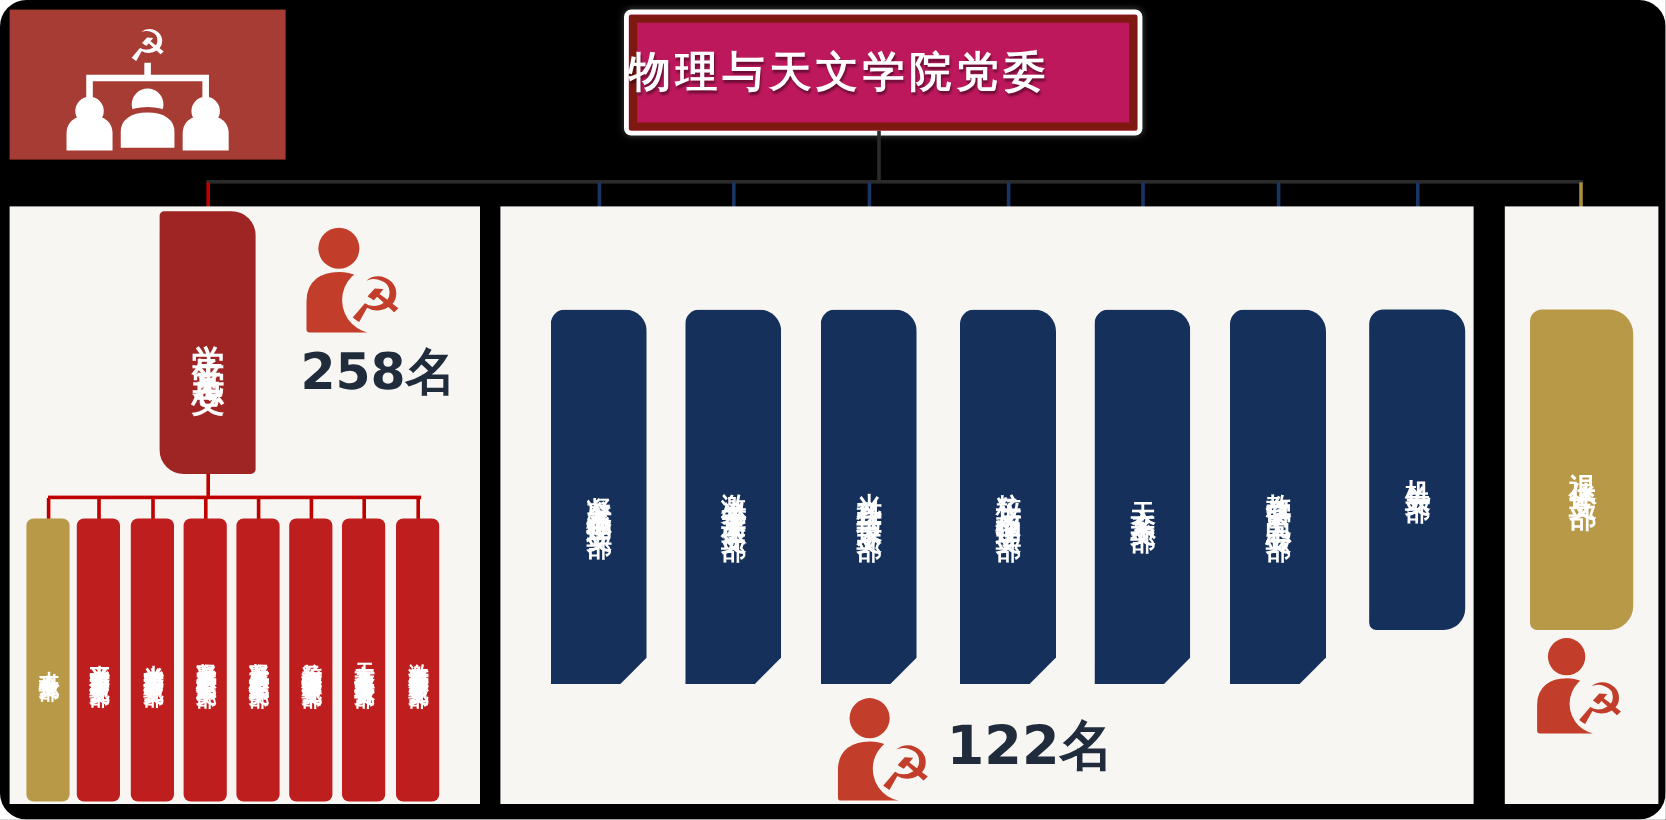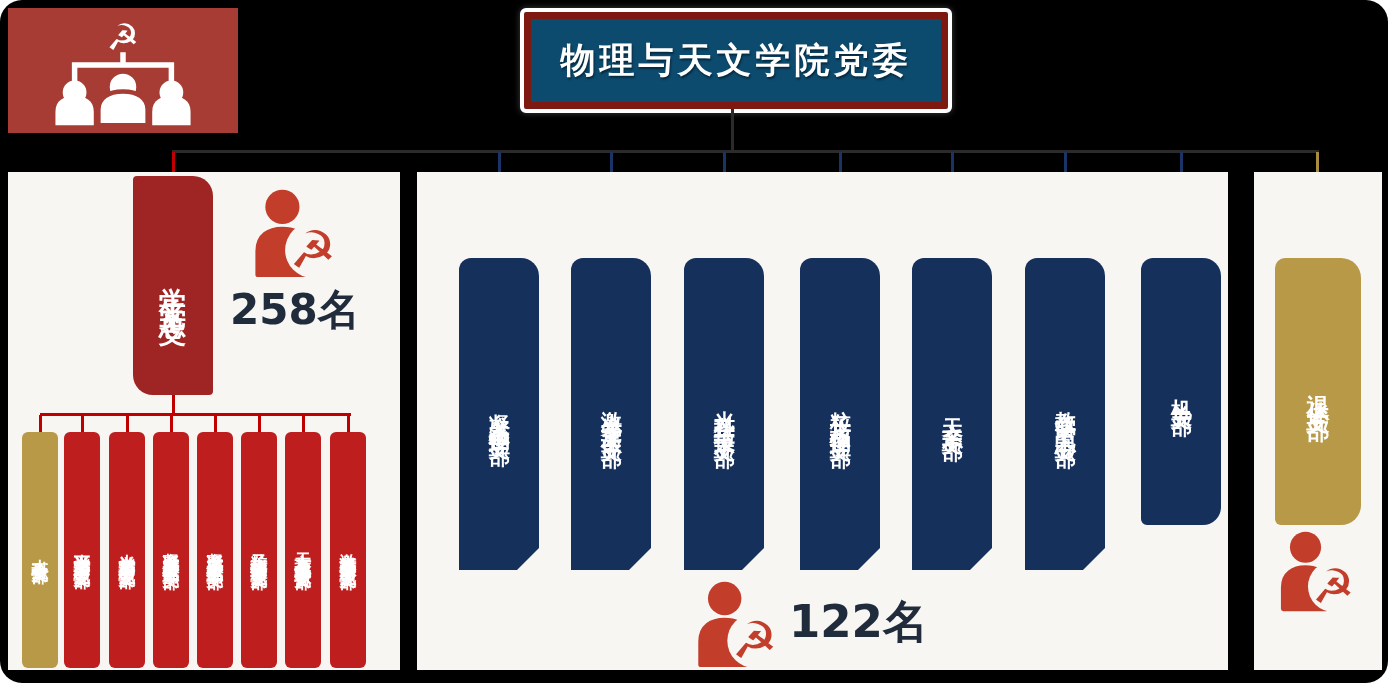--- a/index.html
+++ b/index.html
@@ -12,10 +12,10 @@
   .badge{position:absolute;left:8px;top:8px;width:230px;height:125px;background:#a63c33;
     display:flex;align-items:center;justify-content:center;}
   
-  .title-box{position:absolute;left:520px;top:8px;width:424px;height:97px;background:#0c4a6e;
+  .title-box{position:absolute;left:520px;top:8px;width:424px;height:97px;background:#be185d;
     border:4px solid #fff;border-radius:6px;
     box-shadow:inset 0 0 0 7px #7e1911,0 0 6px rgba(255,255,255,.25);
-    display:flex;align-items:center;justify-content:center;}
+    display:flex;align-items:center;justify-content:flex-start;}
   .title-box span{color:#fff;font-size:35px;font-weight:bold;letter-spacing:4px;
     text-shadow:1px 2px 2px rgba(0,0,0,.45);white-space:nowrap;}
   

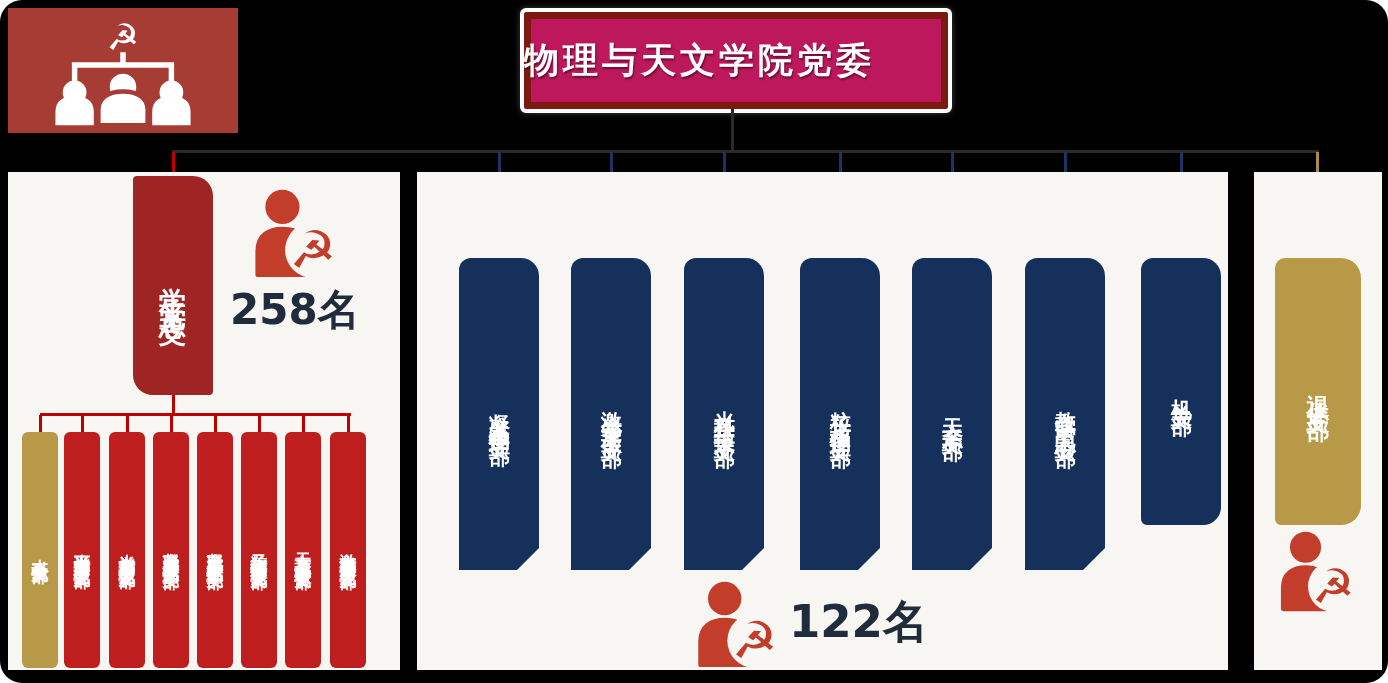--- a/index.html
+++ b/index.html
@@ -39,7 +39,7 @@
   .head-box span{position:static;writing-mode:vertical-rl;text-orientation:upright;
     color:#fff;font-size:27px;font-weight:bold;letter-spacing:8px;line-height:1;}
   .stat-icon-left{left:242px;top:16px;width:90px;height:90px;}
-  .stat-count-left{left:222px;top:110px;width:150px;text-align:left;
+  .stat-count-left{left:222px;top:110px;width:150px;text-align:right;
     font-size:42px;font-weight:bold;color:#202c3c;}
   .stub-head{left:164px;top:223px;width:3px;height:20px;background:#c00000;}
   .hline-left{left:32px;top:241px;width:311px;height:3px;background:#c00000;}

